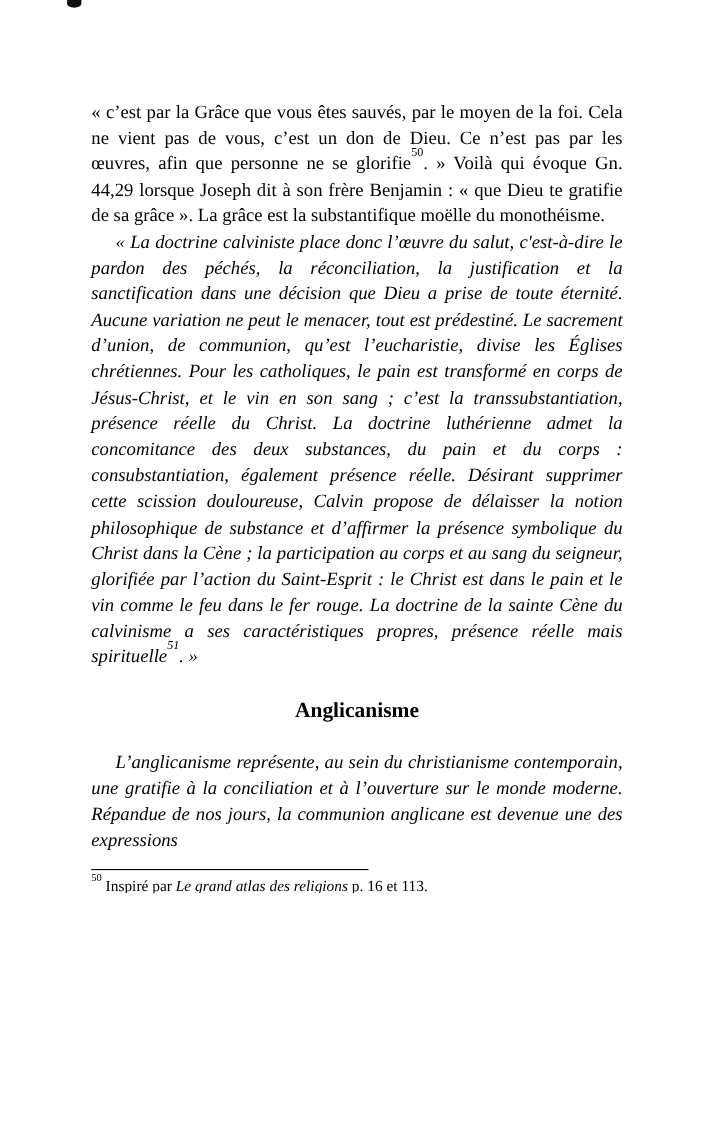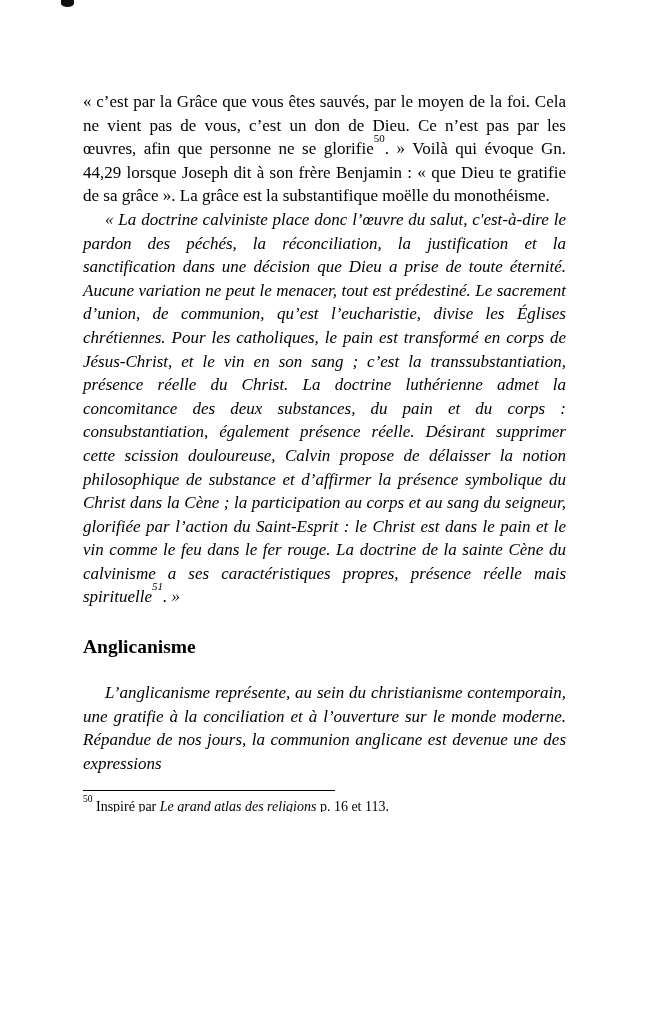--- a/index.html
+++ b/index.html
@@ -46,6 +46,7 @@
     font-size: 19.5px;
     line-height: 24px;
     font-weight: bold;
+    text-align: center;
   }
   .footnotes {
     margin-top: 15px;

